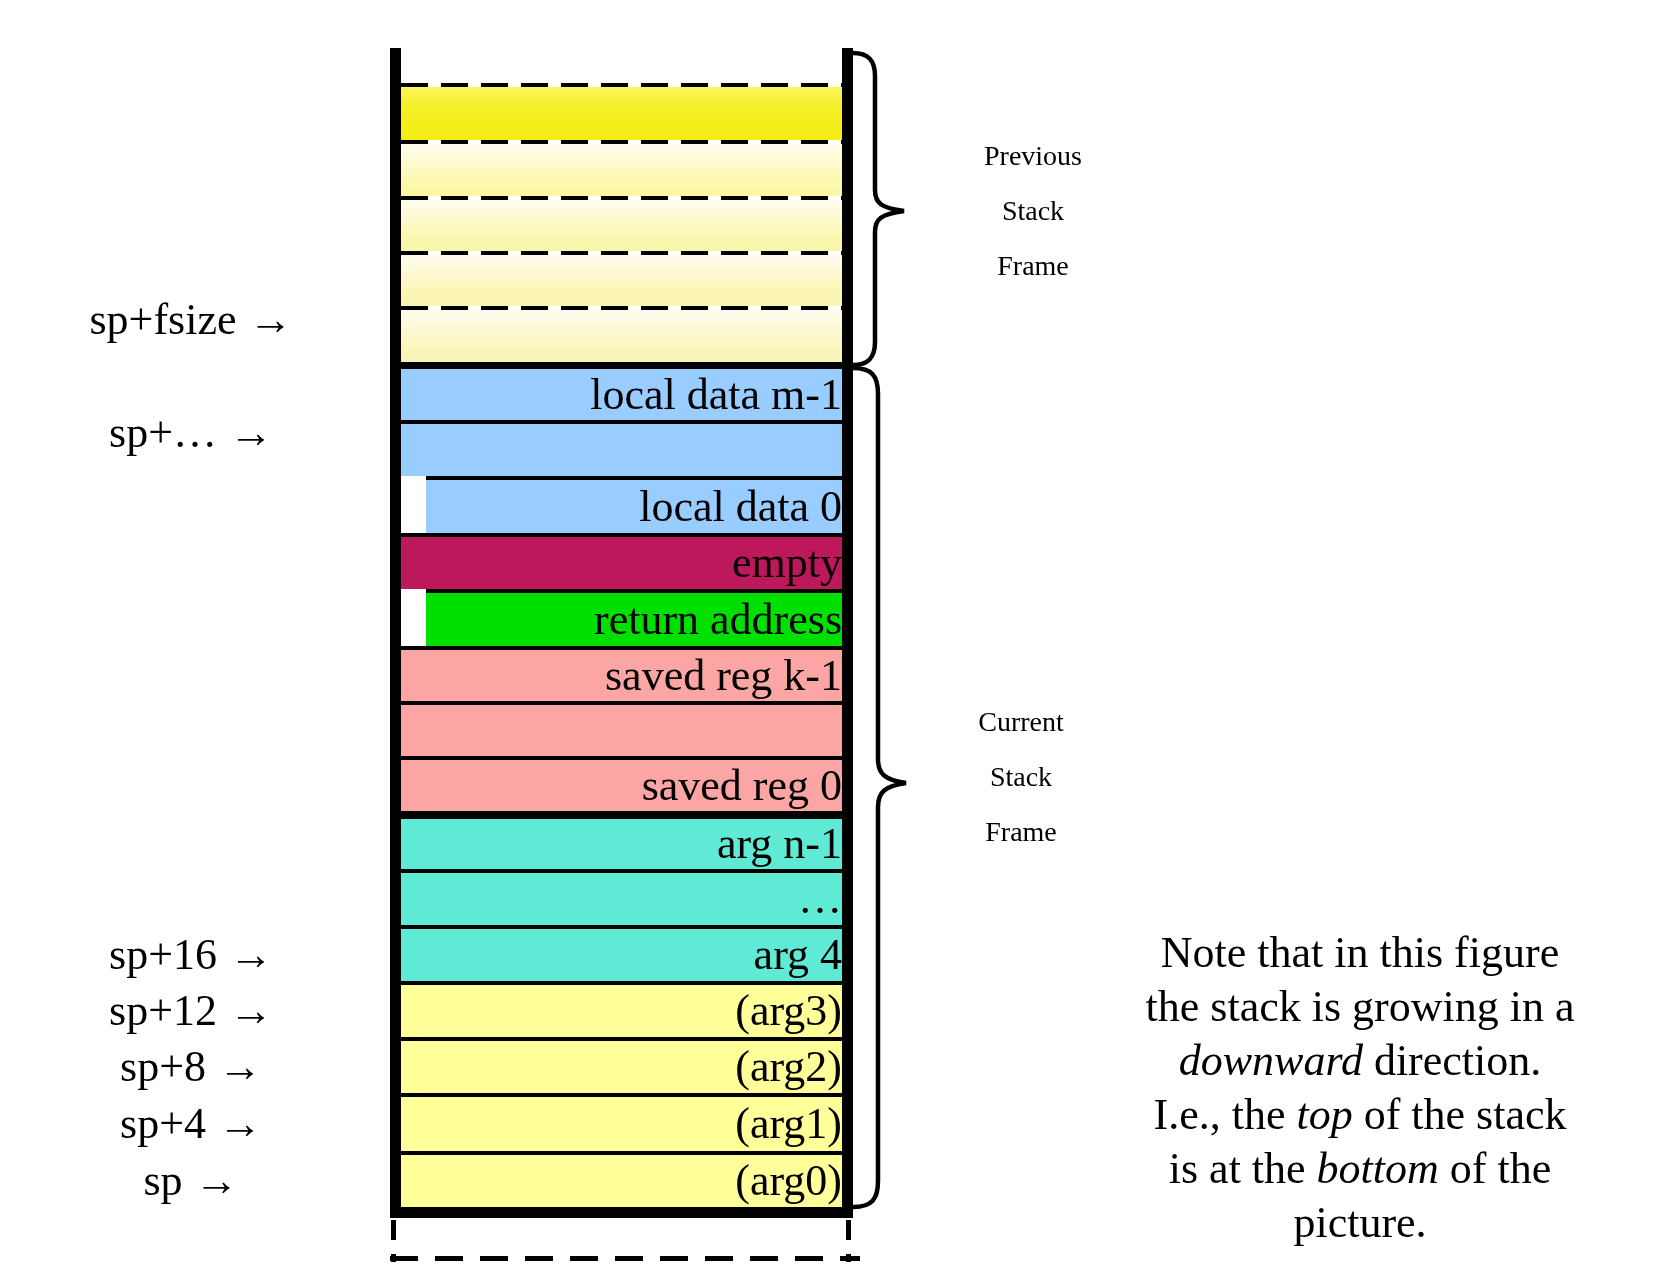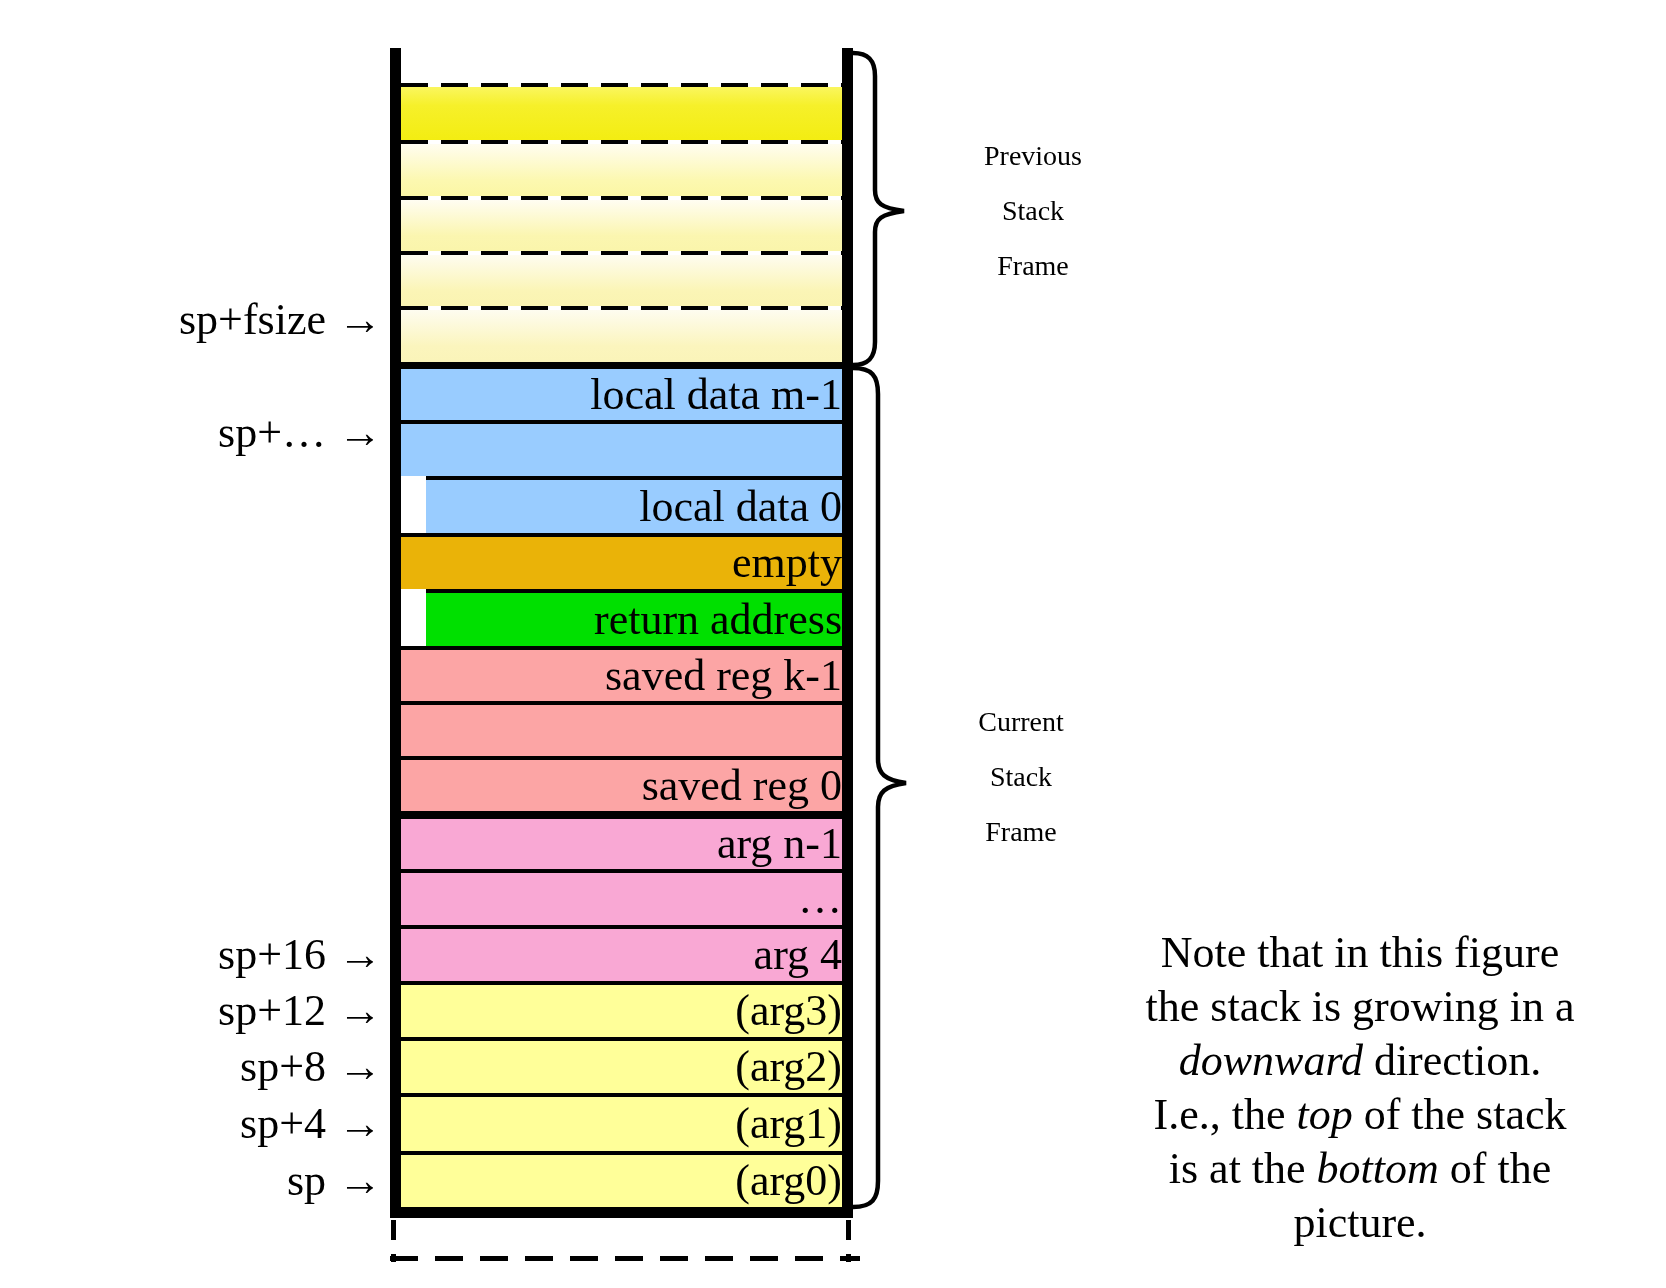--- a/index.html
+++ b/index.html
@@ -55,7 +55,7 @@
 
   
   .sp-label{
-    position:absolute;left:0;width:382px;text-align:right;
+    position:absolute;left:0;width:382px;text-align:center;
     font-size:44px;line-height:50px;white-space:nowrap;
   }
   .sp-label .arr{margin-left:12px;}

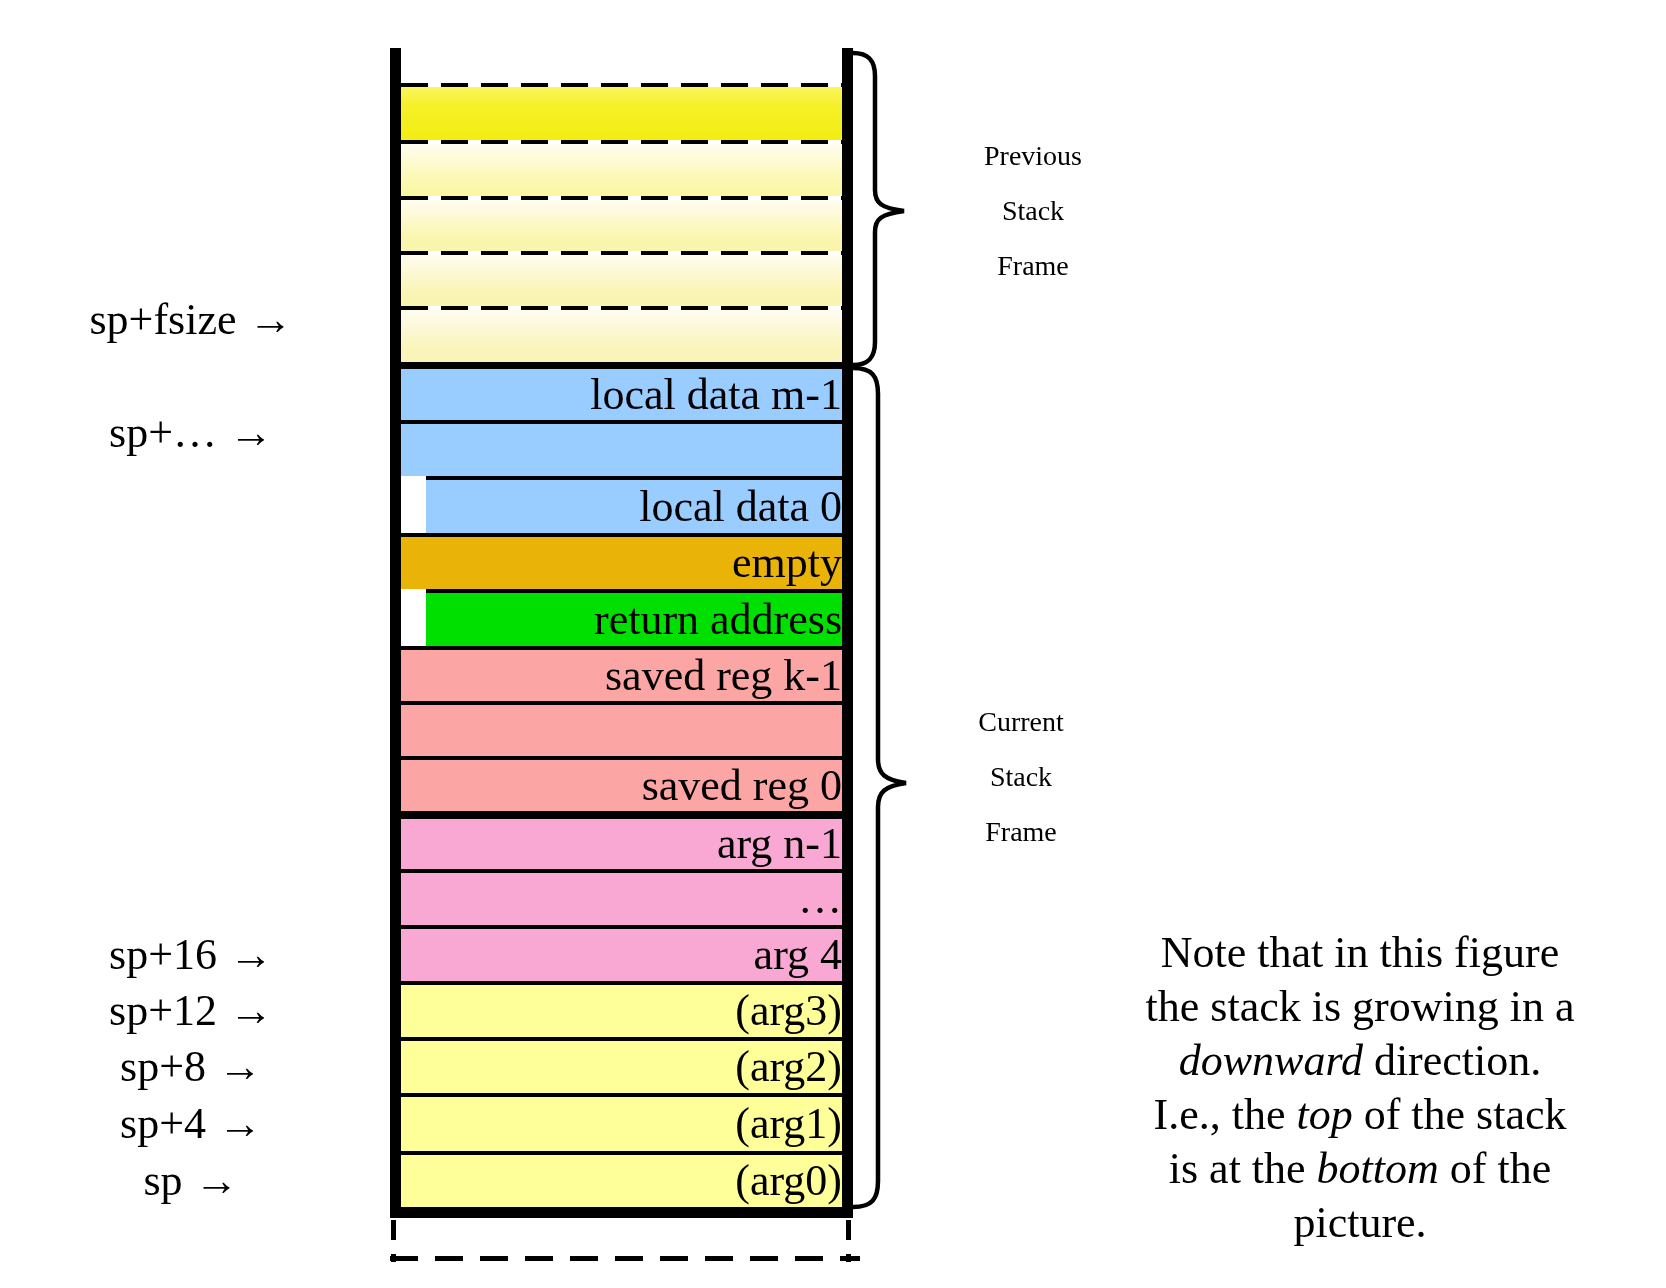--- a/index.html
+++ b/index.html
@@ -35,7 +35,7 @@
   .h53{height:53px;line-height:53px;margin-left:25px;}
   .h54{height:54px;line-height:54px;}
   .c-blue{background:#99ccff;}
-  .c-gray{background:#eab308;}
+  .c-gray{background:#be185d;}
   .c-green{background:#00e000;}
   .c-mint{background:#fca5a5;}
   .c-yellow{background:#f9a8d4;padding-left:30px;}

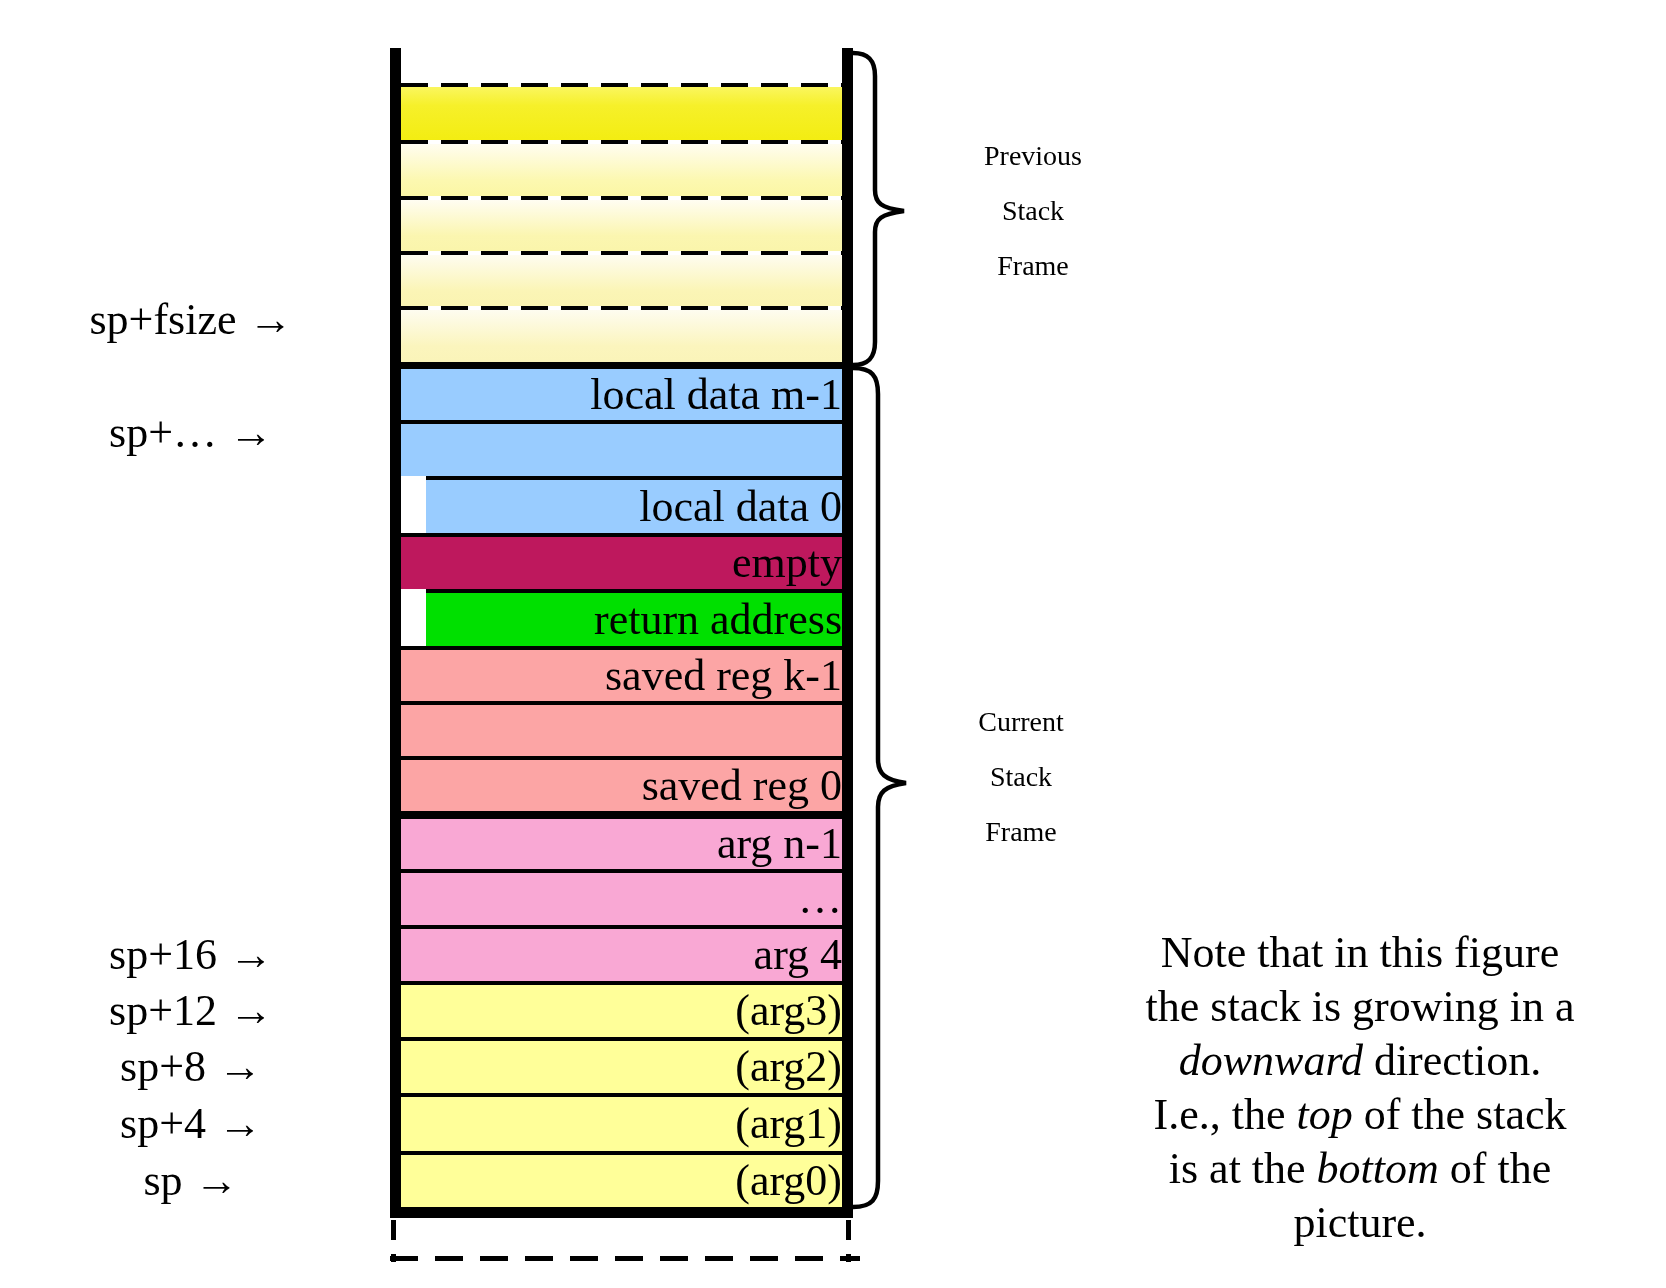--- a/index.html
+++ b/index.html
@@ -38,7 +38,7 @@
   .c-gray{background:#be185d;}
   .c-green{background:#00e000;}
   .c-mint{background:#fca5a5;}
-  .c-yellow{background:#f9a8d4;padding-left:30px;}
+  .c-yellow{background:#5eead4;padding-left:30px;}
   .c-pale{background:#ffff99;}
 
   

